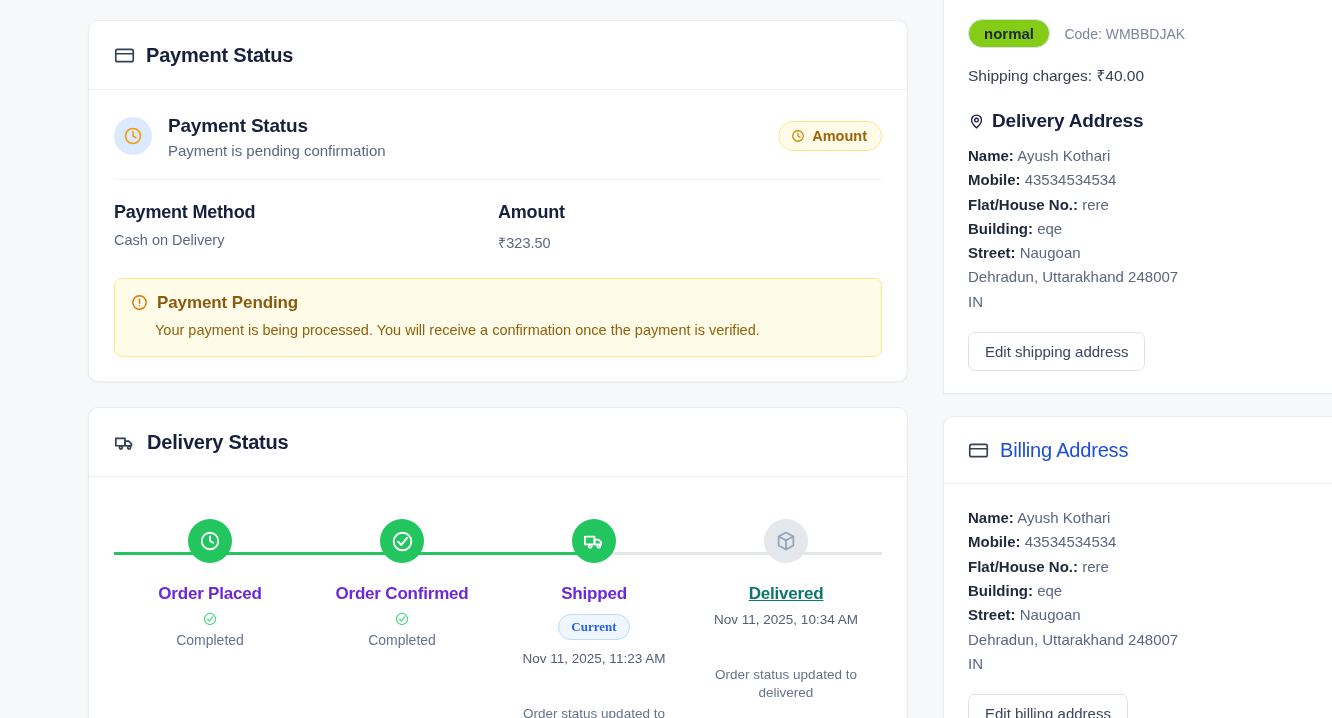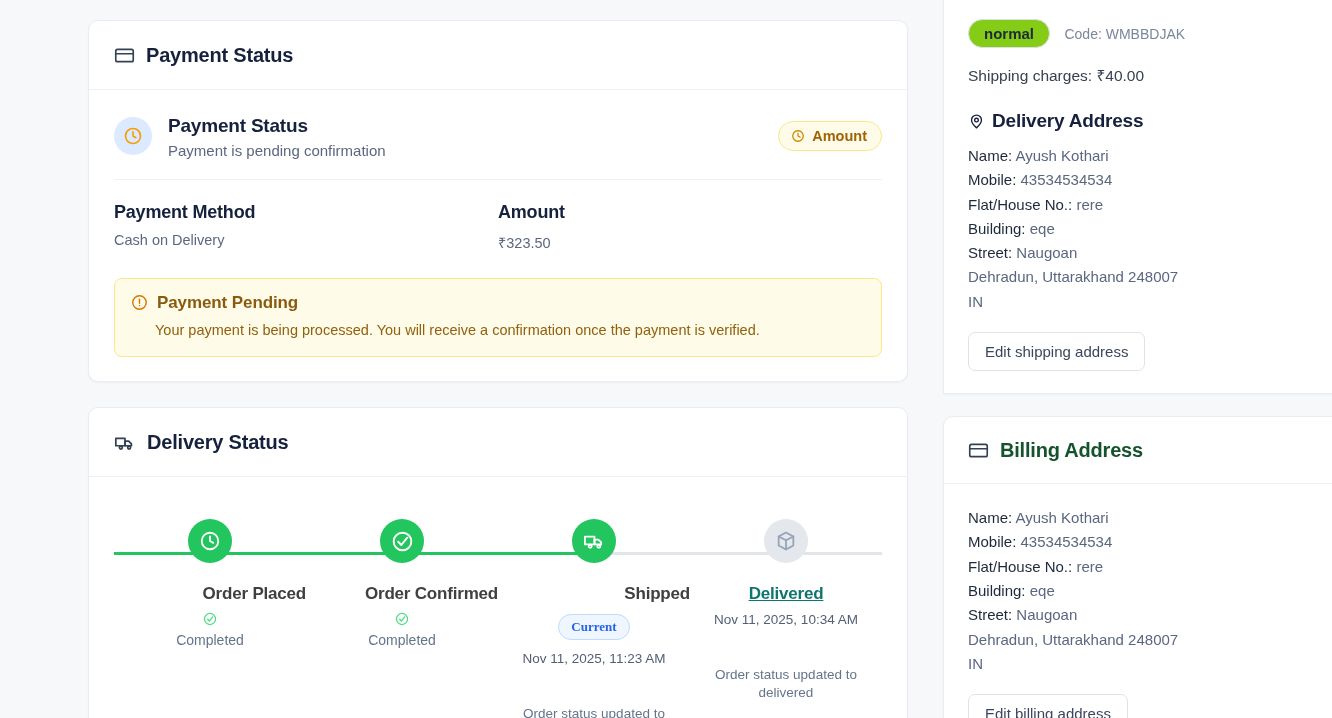--- a/index.html
+++ b/index.html
@@ -268,7 +268,7 @@
     color: #5b6781;
     line-height: 1.62;
   }
-  .addr-line b { color: #1e293b; font-weight: 400; }
+  .addr-line b { color: #1e293b; font-weight: 700; }
   .btn-outline {
     margin-top: 18px;
     display: inline-block;

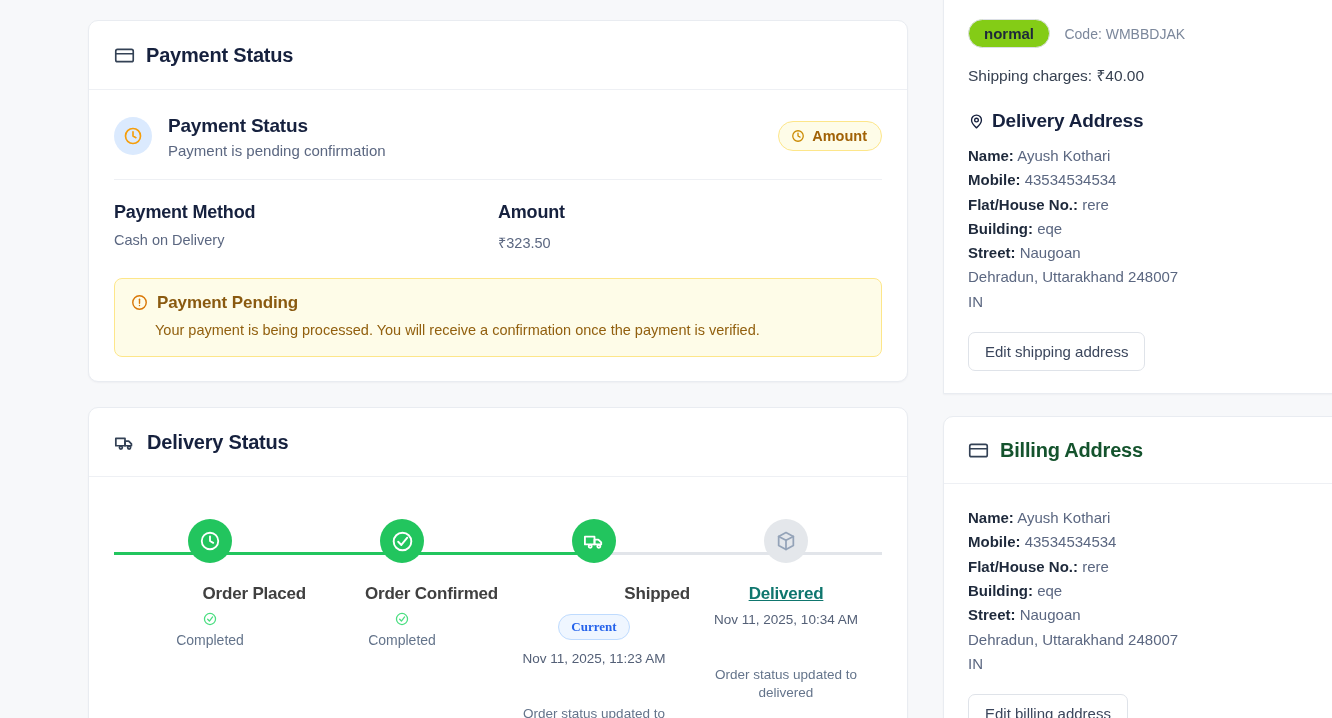--- a/index.html
+++ b/index.html
@@ -291,8 +291,8 @@
   }
   .billing-head .title {
     font-size: 20px;
-    font-weight: 700;
-    color: #14532d;
+    font-weight: 400;
+    color: #1d4ed8;
     letter-spacing: -0.2px;
   }
   .billing-body { padding: 22px 24px 24px 24px; }

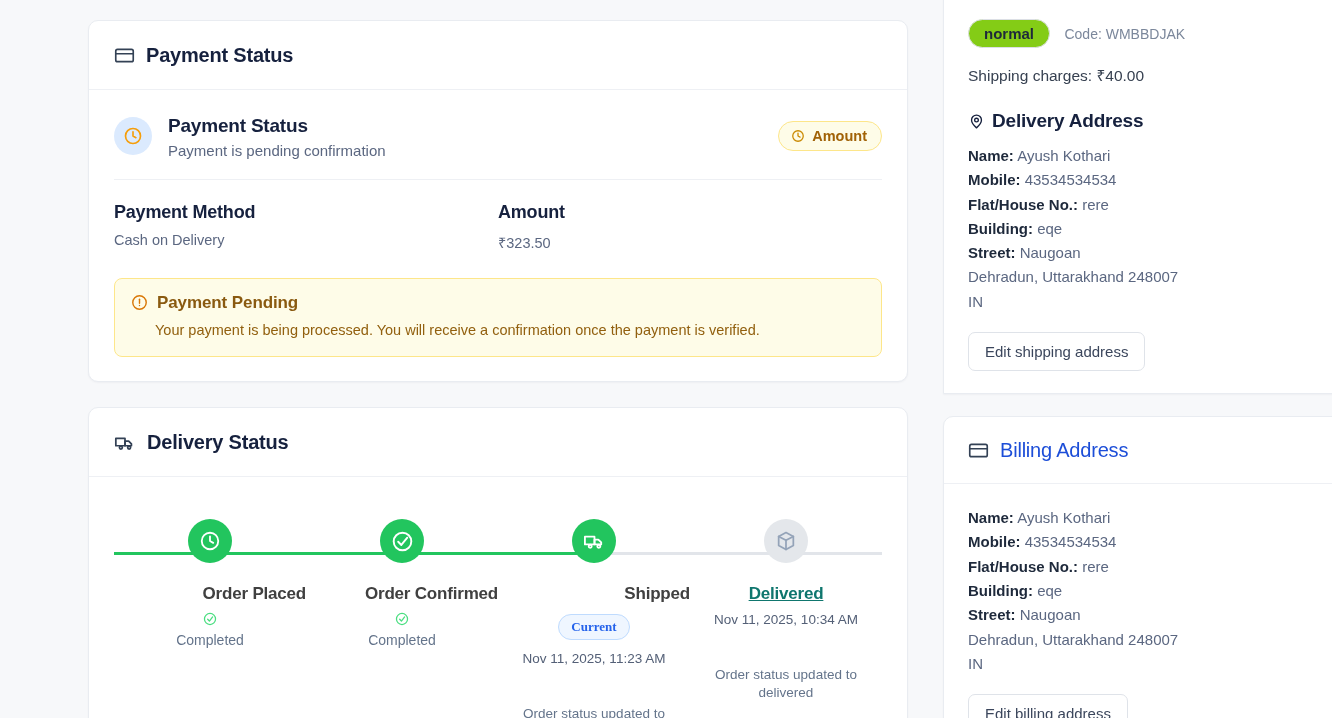--- a/index.html
+++ b/index.html
@@ -187,7 +187,7 @@
     font-weight: 700;
     letter-spacing: -0.2px;
   }
-  .tl-label.done { color: #404040; text-align: right; }
+  .tl-label.done { color: #6d28d9; }
   .tl-label.idle { color: #0f766e; text-decoration: underline; }
   .tl-sub {
     font-size: 13.5px;

